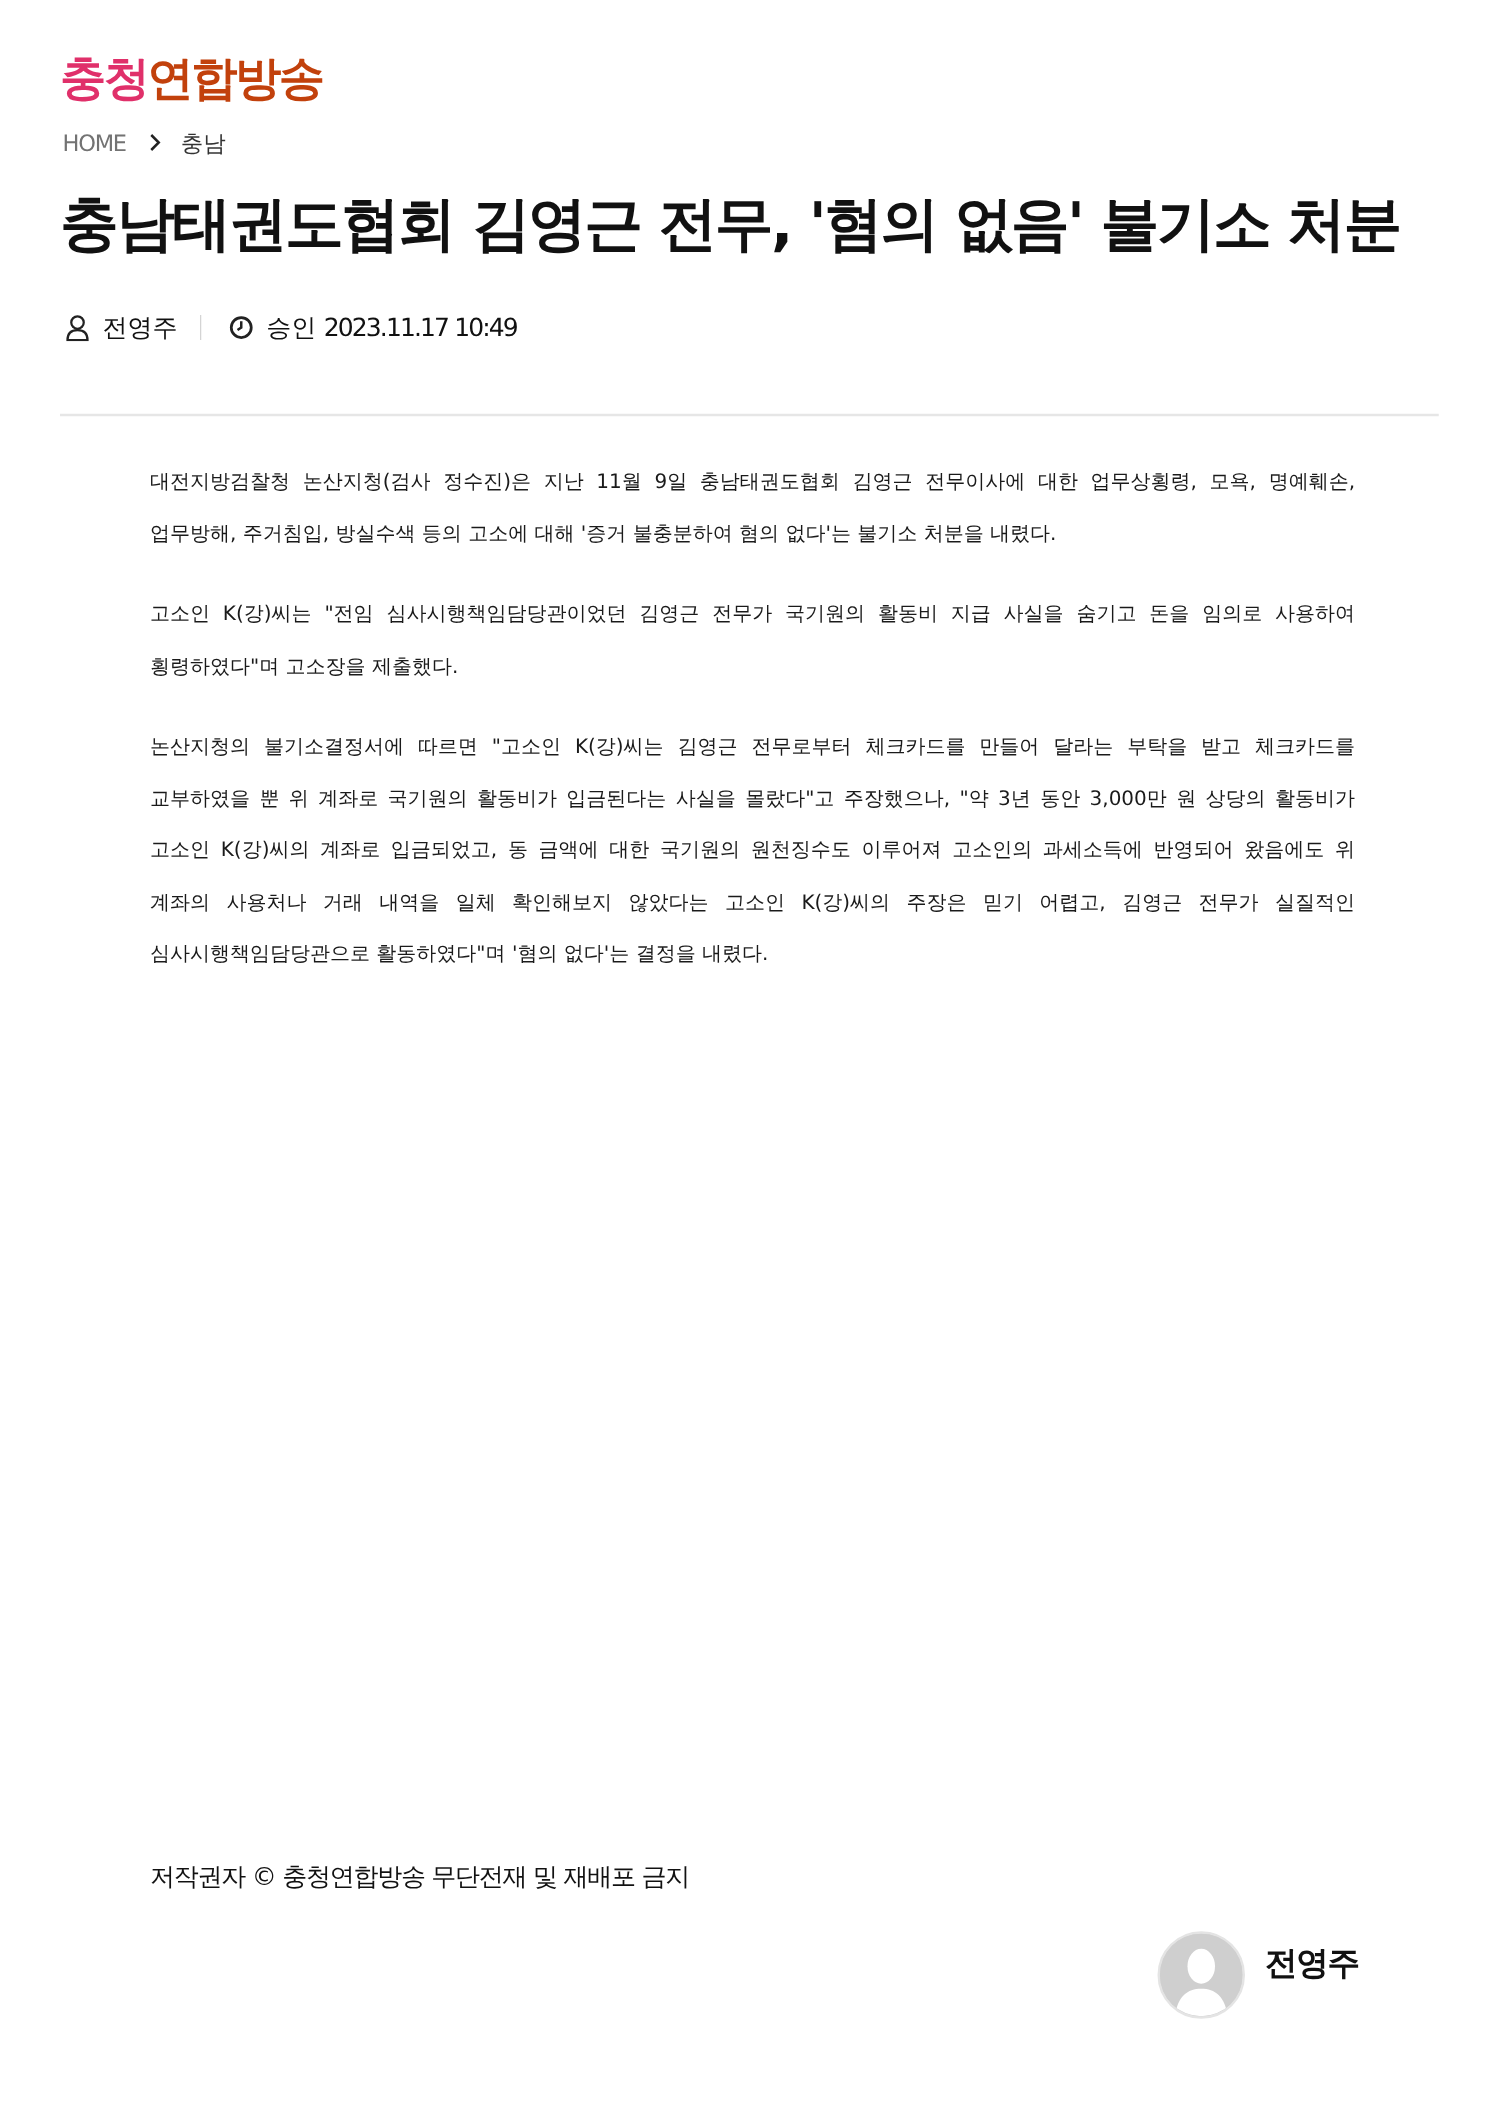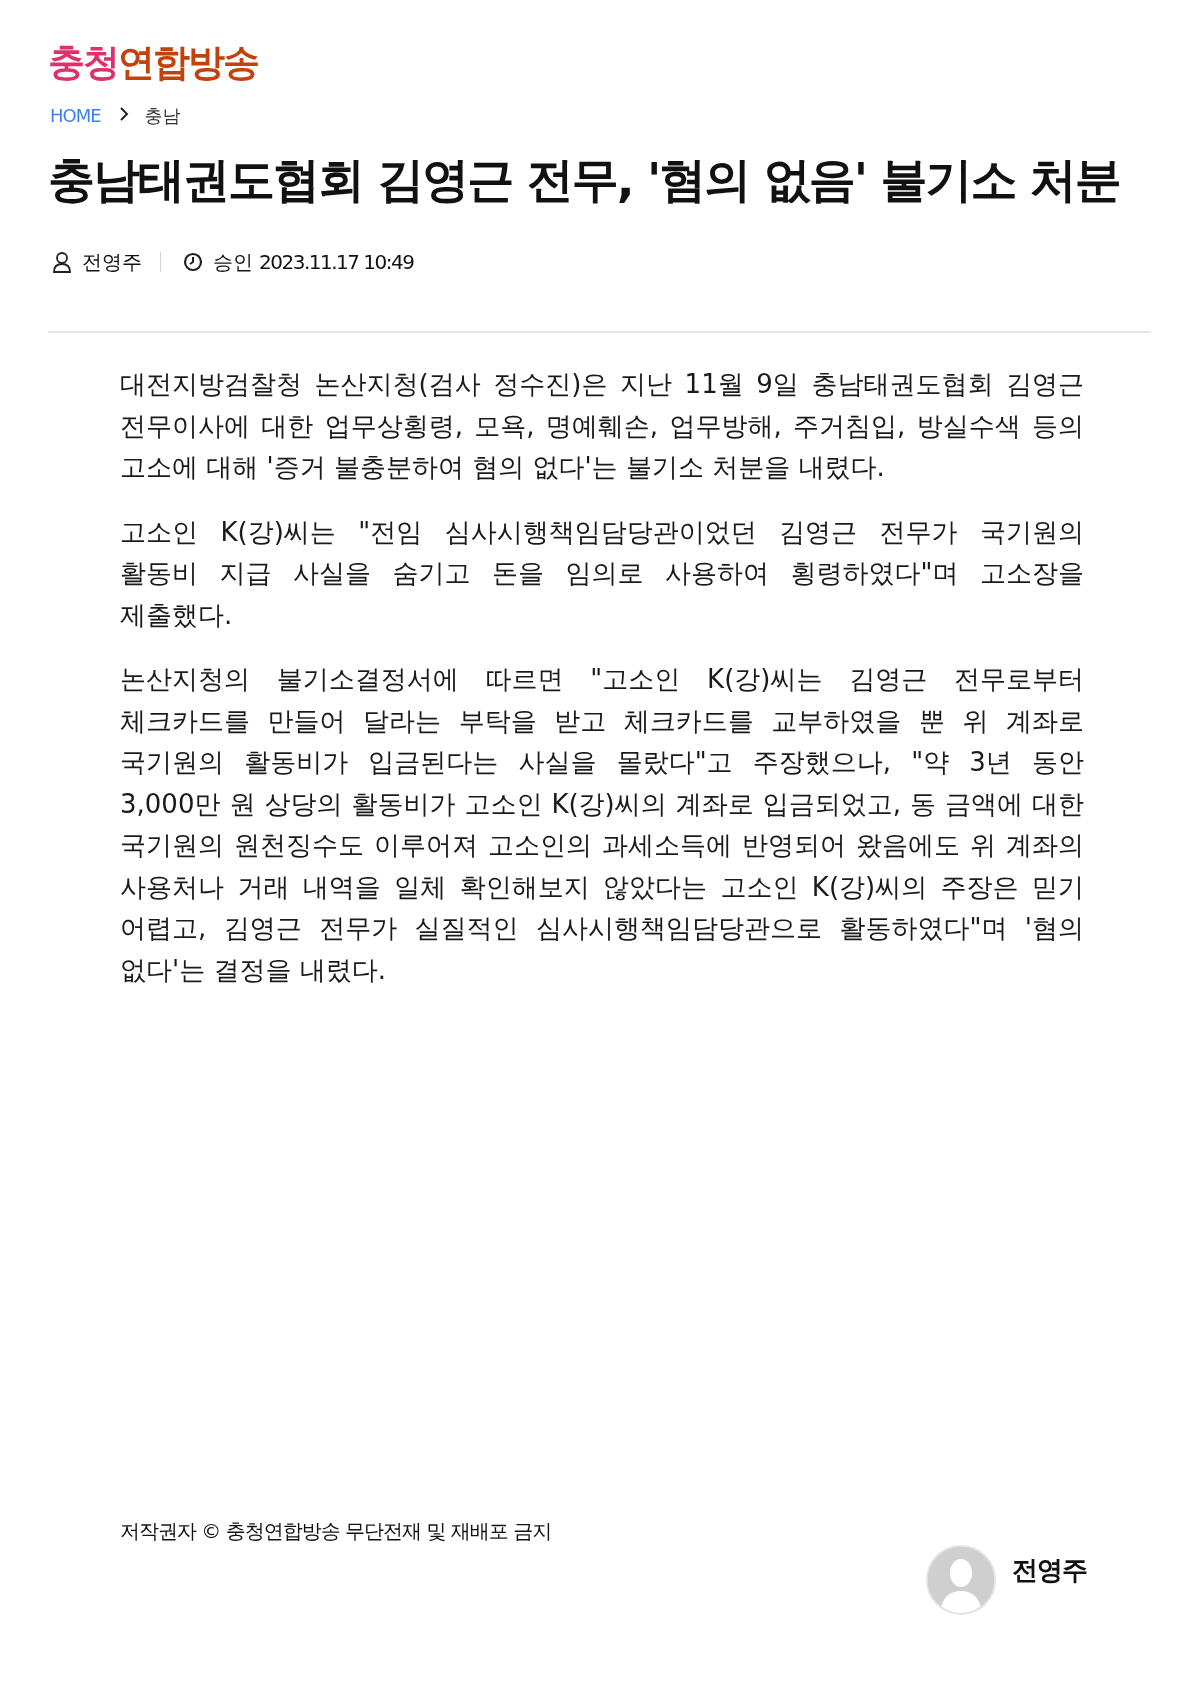--- a/index.html
+++ b/index.html
@@ -37,7 +37,7 @@
       align-items: center;
       color: #111;
     }
-    .breadcrumb .home { letter-spacing: -1px; color: #3b82f6; }
+    .breadcrumb .home { letter-spacing: -1px; color: #737373; }
     .breadcrumb .sep { margin: 0 16px 0 18px; font-size: 16px; color: #222; }
     .breadcrumb .cat { color: #333; }
 

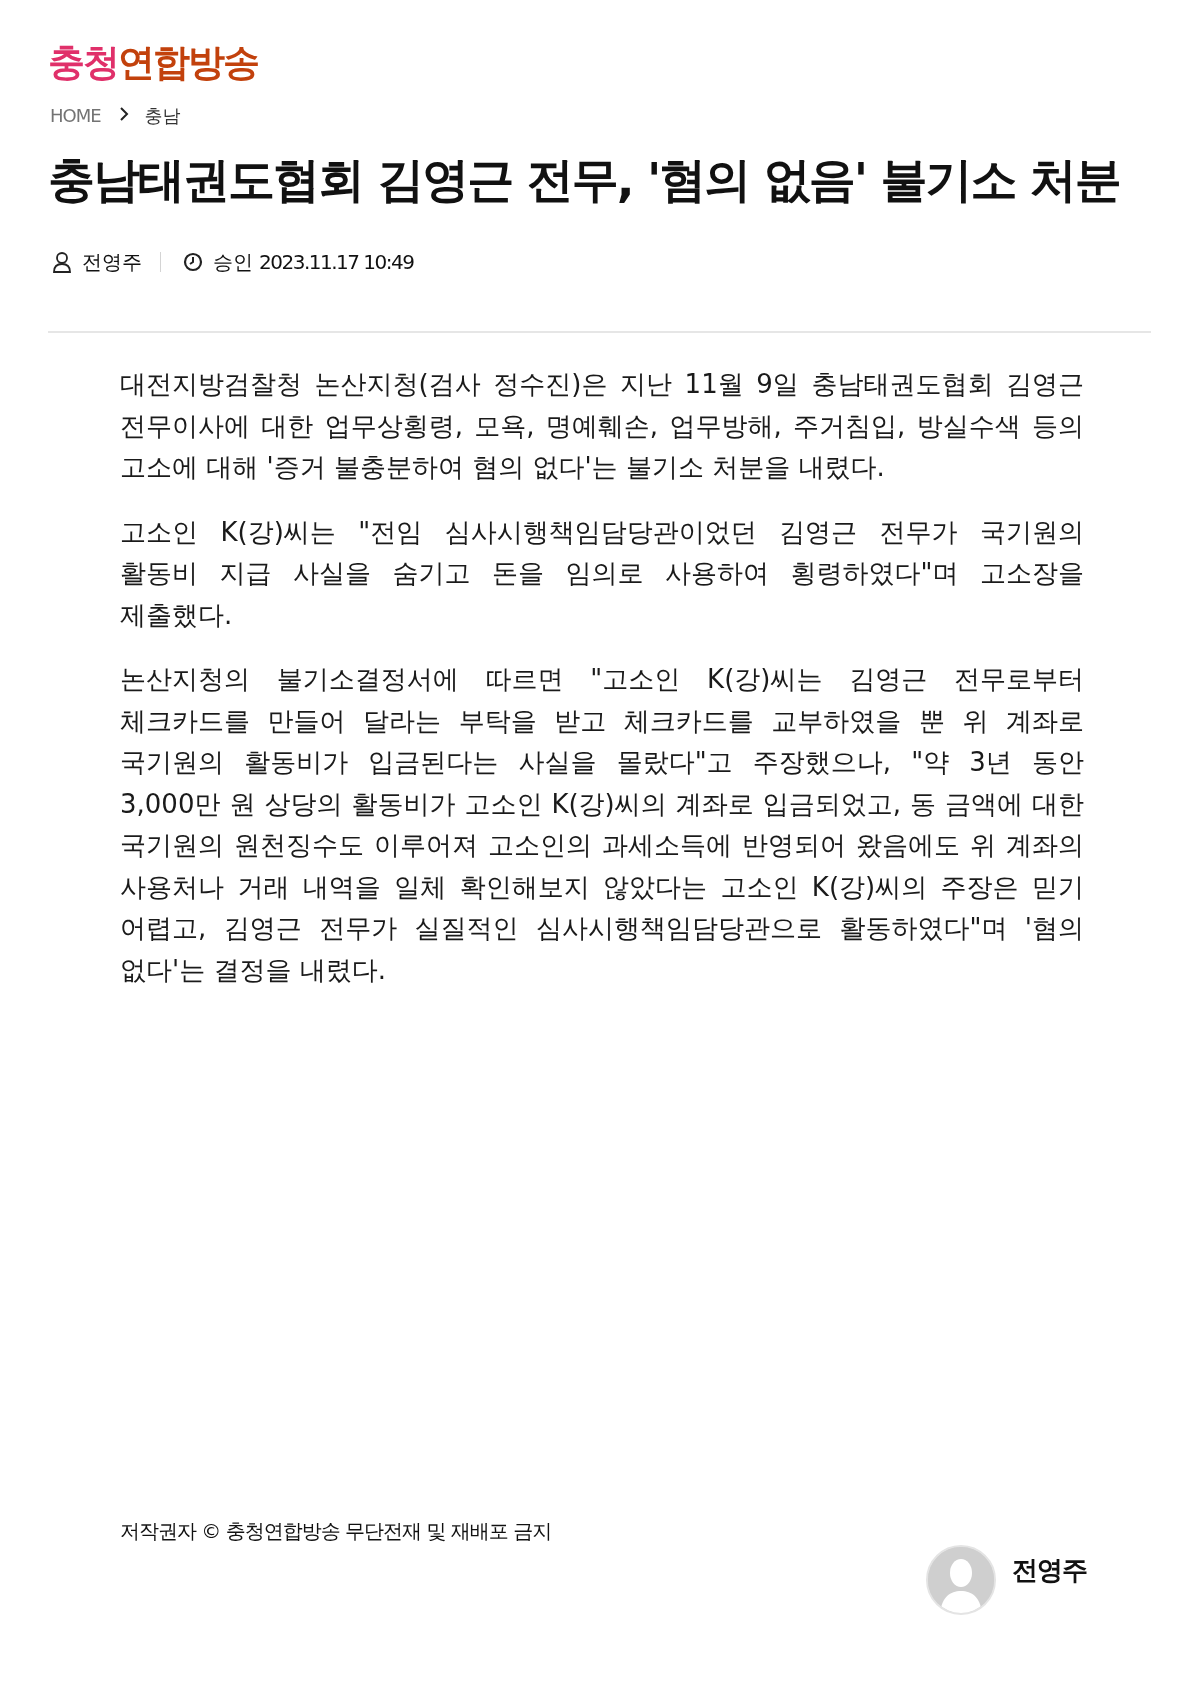--- a/index.html
+++ b/index.html
@@ -83,7 +83,7 @@
       left: 120px;
       top: 364px;
       width: 964px;
-      font-size: 26px;
+      font-size: 16px;
       line-height: 41.5px;
       color: #1a1a1a;
       text-align: justify;

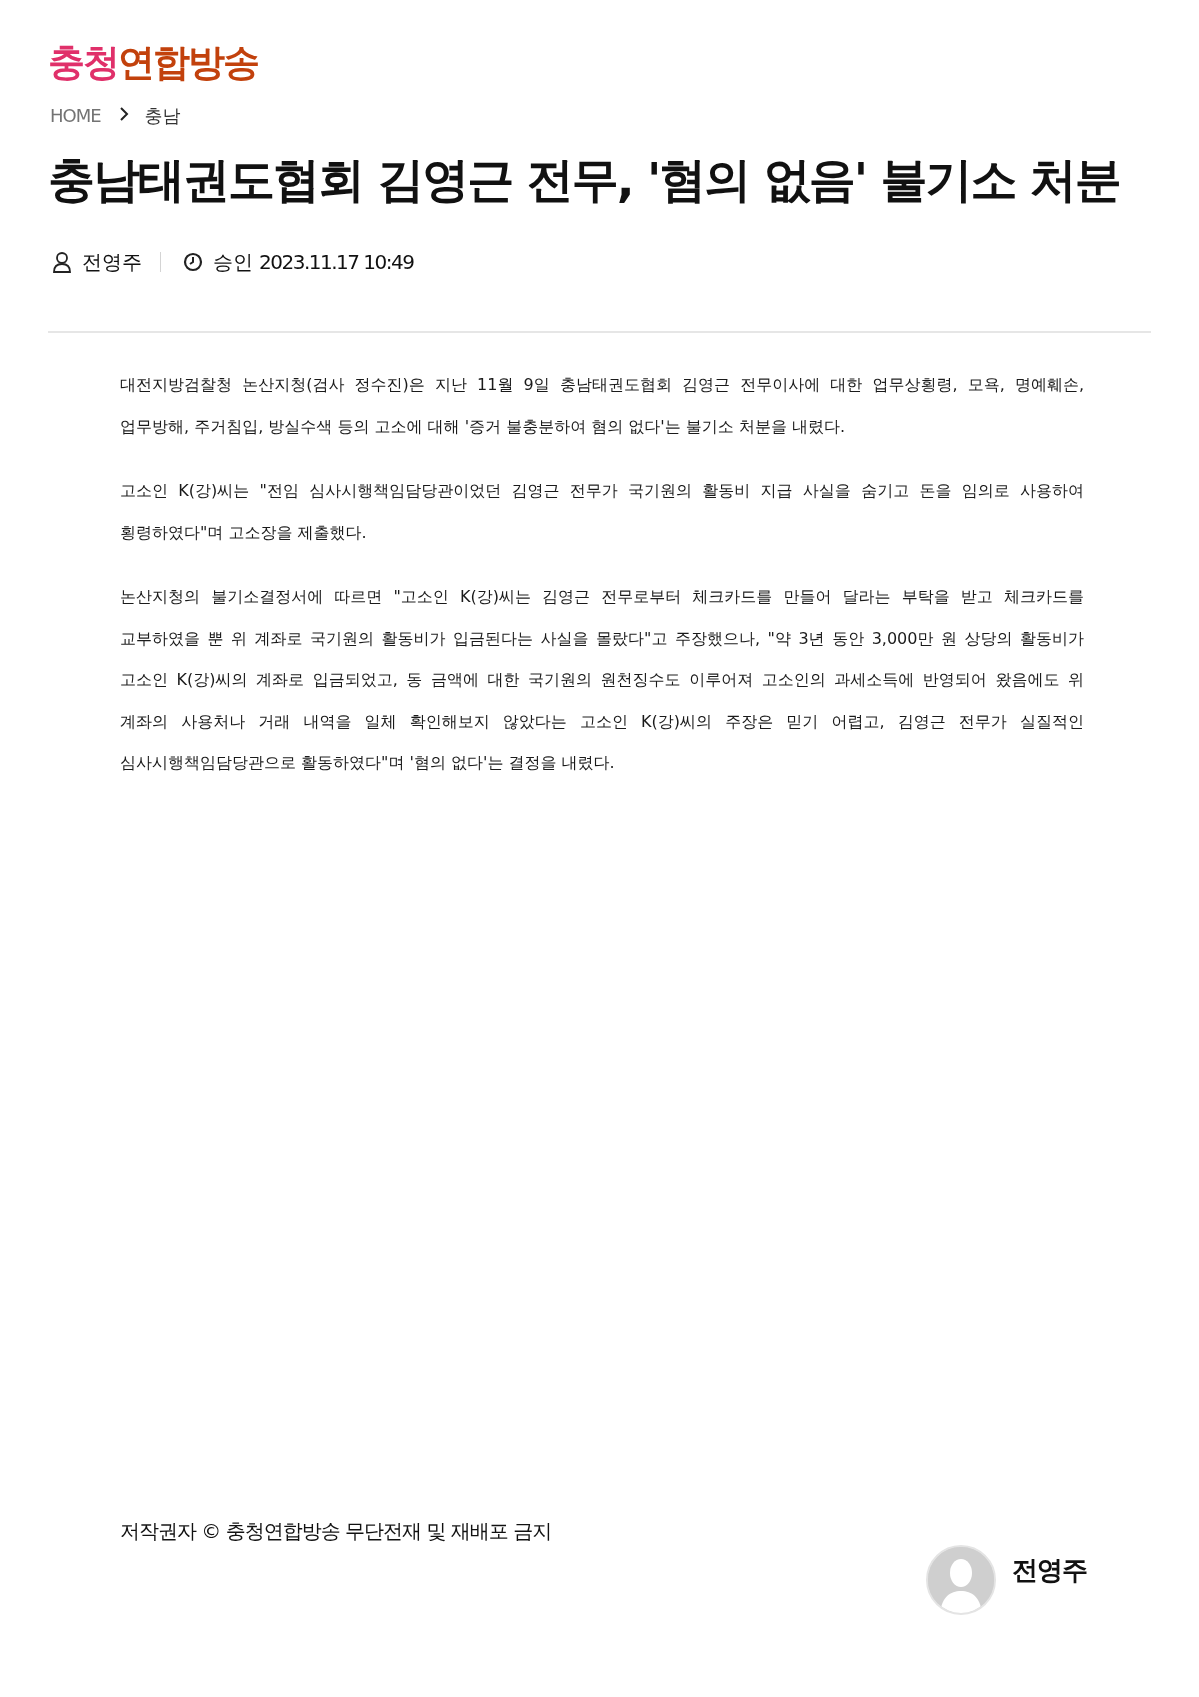--- a/index.html
+++ b/index.html
@@ -99,7 +99,6 @@
       line-height: 28px;
       color: #111;
       letter-spacing: -1px;
-      margin-top: 30px;
     }
 
     .author-card {

